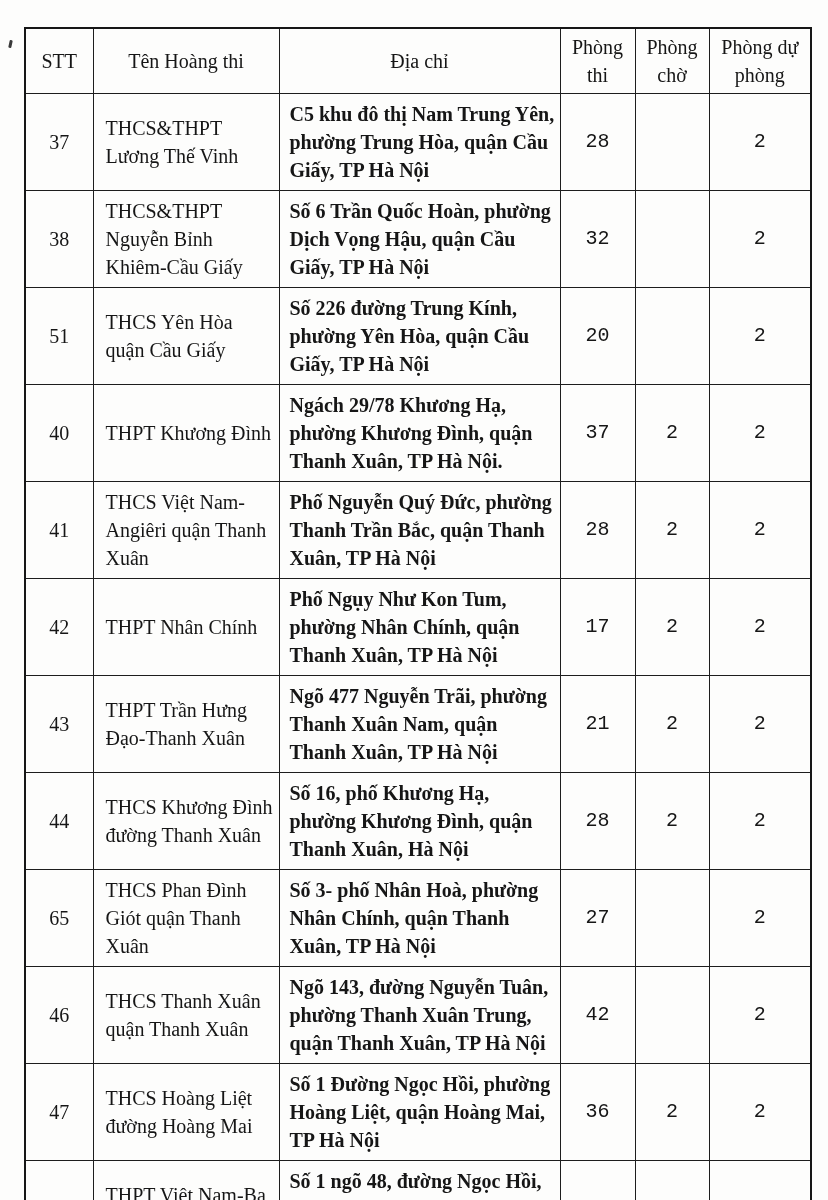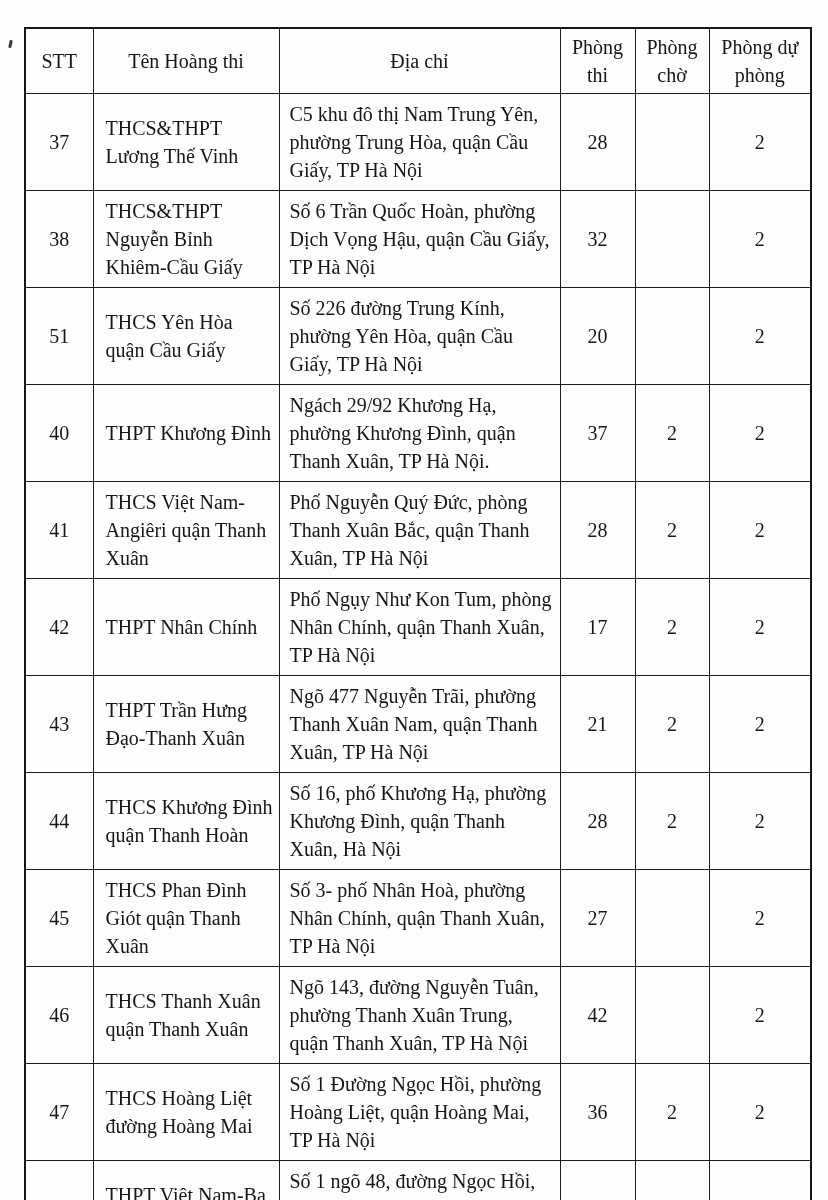--- a/index.html
+++ b/index.html
@@ -71,6 +71,7 @@
   td.cell-addr {
     text-align: left;
     padding: 6px 4px 6px 10px;
+    font-weight: bold;
   }
   td.cell-num {
     text-align: center;

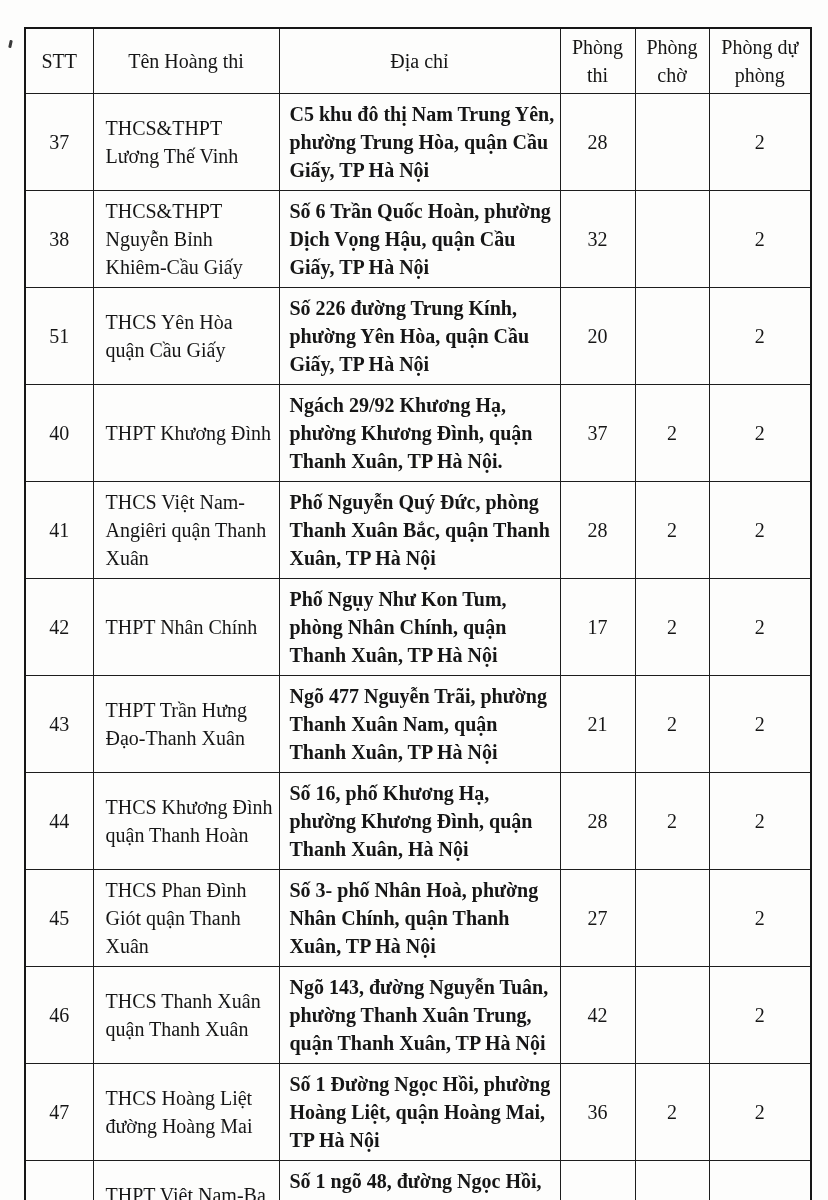--- a/index.html
+++ b/index.html
@@ -76,6 +76,7 @@
   td.cell-num {
     text-align: center;
     padding: 2px;
+    font-family: Liberation Mono, monospace;
   }
   tr.data-row { height: 84px; }
 </style>

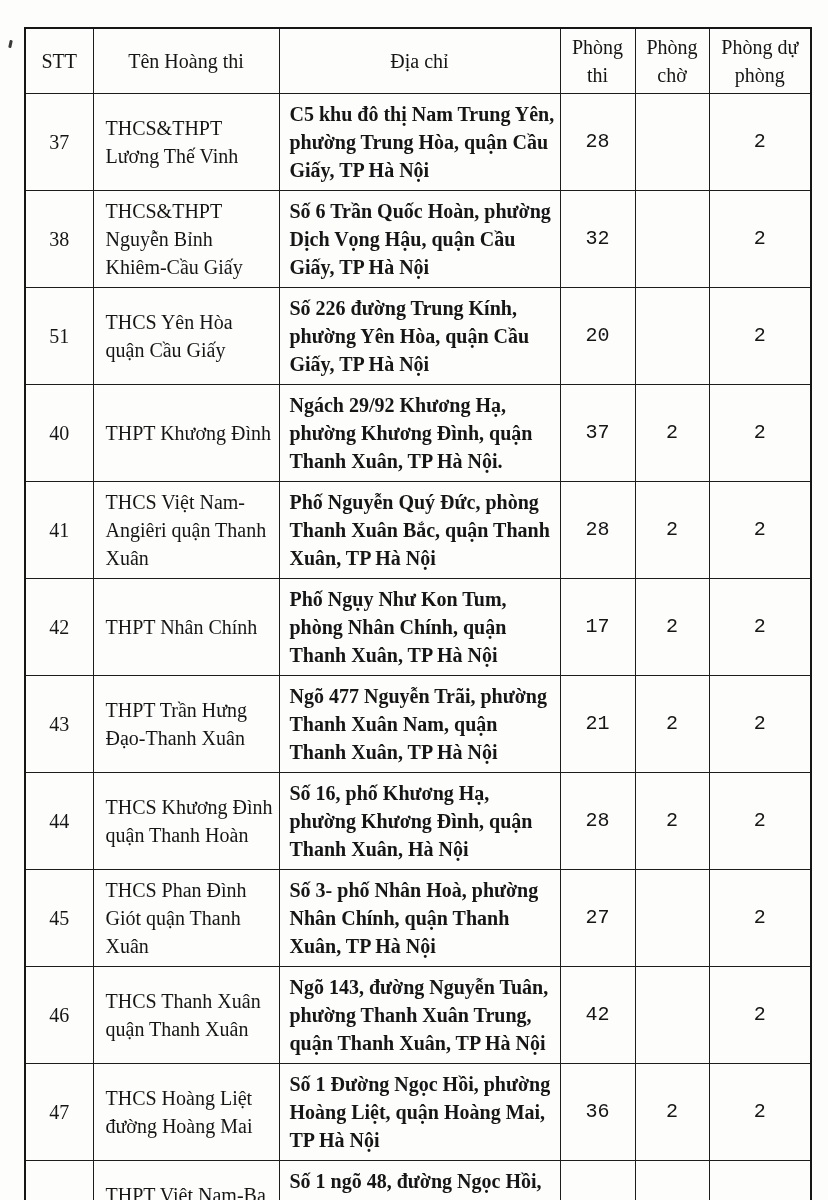--- a/index.html
+++ b/index.html
@@ -133,7 +133,7 @@
         <tr class="data-row">
     <td class="cell-stt">40</td>
     <td class="cell-name">THPT Khương Đình</td>
-    <td class="cell-addr">Ngách 29/92 Khương Hạ, phường Khương Đình, quận Thanh Xuân, TP Hà Nội.</td>
+    <td class="cell-addr">Ngách 29/78 Khương Hạ, phường Khương Đình, quận Thanh Xuân, TP Hà Nội.</td>
     <td class="cell-num">37</td>
     <td class="cell-num">2</td>
     <td class="cell-num">2</td>

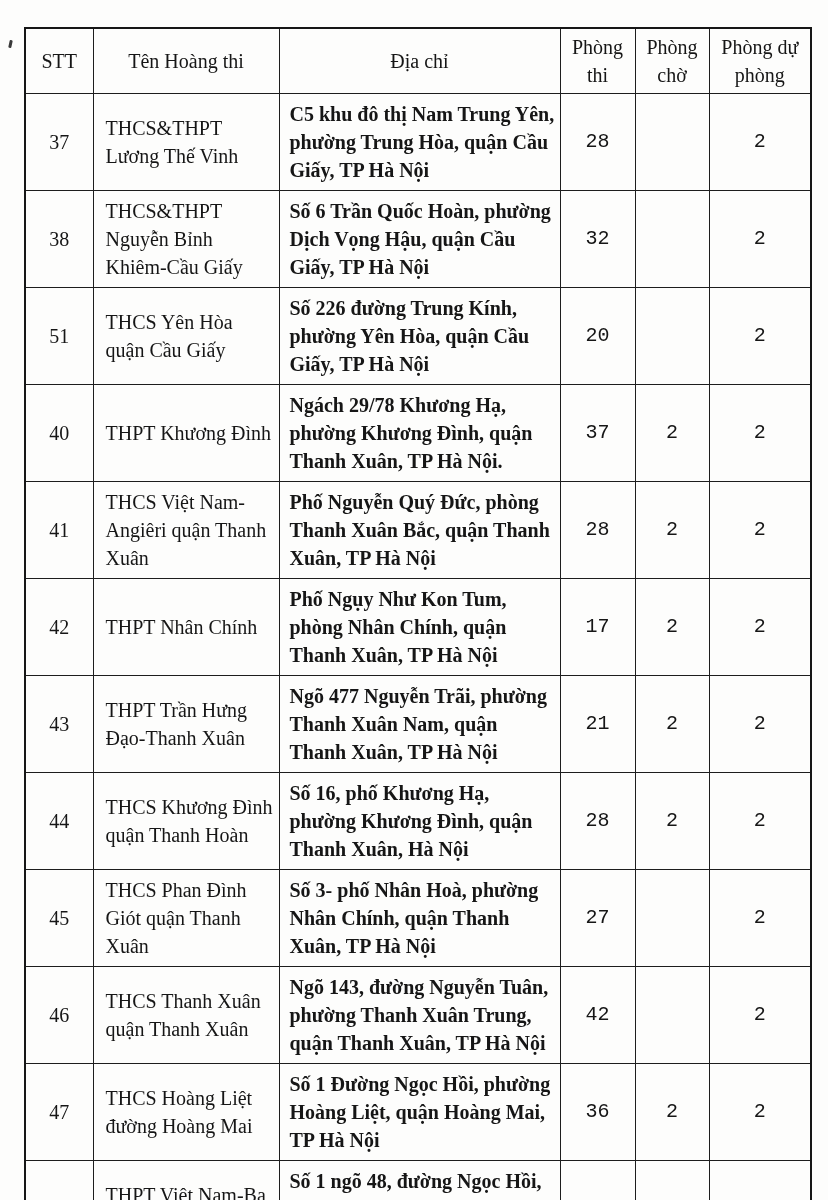--- a/index.html
+++ b/index.html
@@ -141,7 +141,7 @@
         <tr class="data-row">
     <td class="cell-stt">41</td>
     <td class="cell-name">THCS Việt Nam-Angiêri quận Thanh Xuân</td>
-    <td class="cell-addr">Phố Nguyễn Quý Đức, phòng Thanh Xuân Bắc, quận Thanh Xuân, TP Hà Nội</td>
+    <td class="cell-addr">Phố Nguyễn Quý Đức, phường Thanh Trần Bắc, quận Thanh Xuân, TP Hà Nội</td>
     <td class="cell-num">28</td>
     <td class="cell-num">2</td>
     <td class="cell-num">2</td>

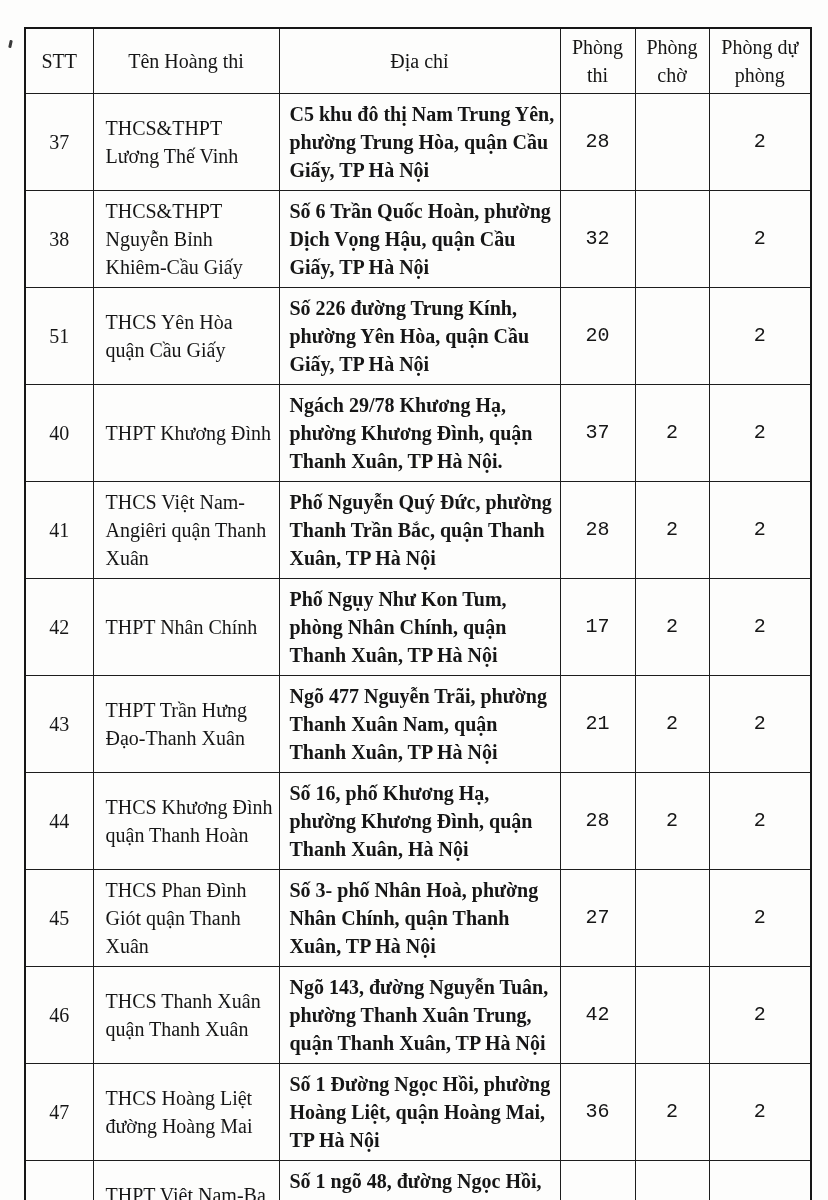--- a/index.html
+++ b/index.html
@@ -149,7 +149,7 @@
         <tr class="data-row">
     <td class="cell-stt">42</td>
     <td class="cell-name">THPT Nhân Chính</td>
-    <td class="cell-addr">Phố Ngụy Như Kon Tum, phòng Nhân Chính, quận Thanh Xuân, TP Hà Nội</td>
+    <td class="cell-addr">Phố Ngụy Như Kon Tum, phường Nhân Chính, quận Thanh Xuân, TP Hà Nội</td>
     <td class="cell-num">17</td>
     <td class="cell-num">2</td>
     <td class="cell-num">2</td>

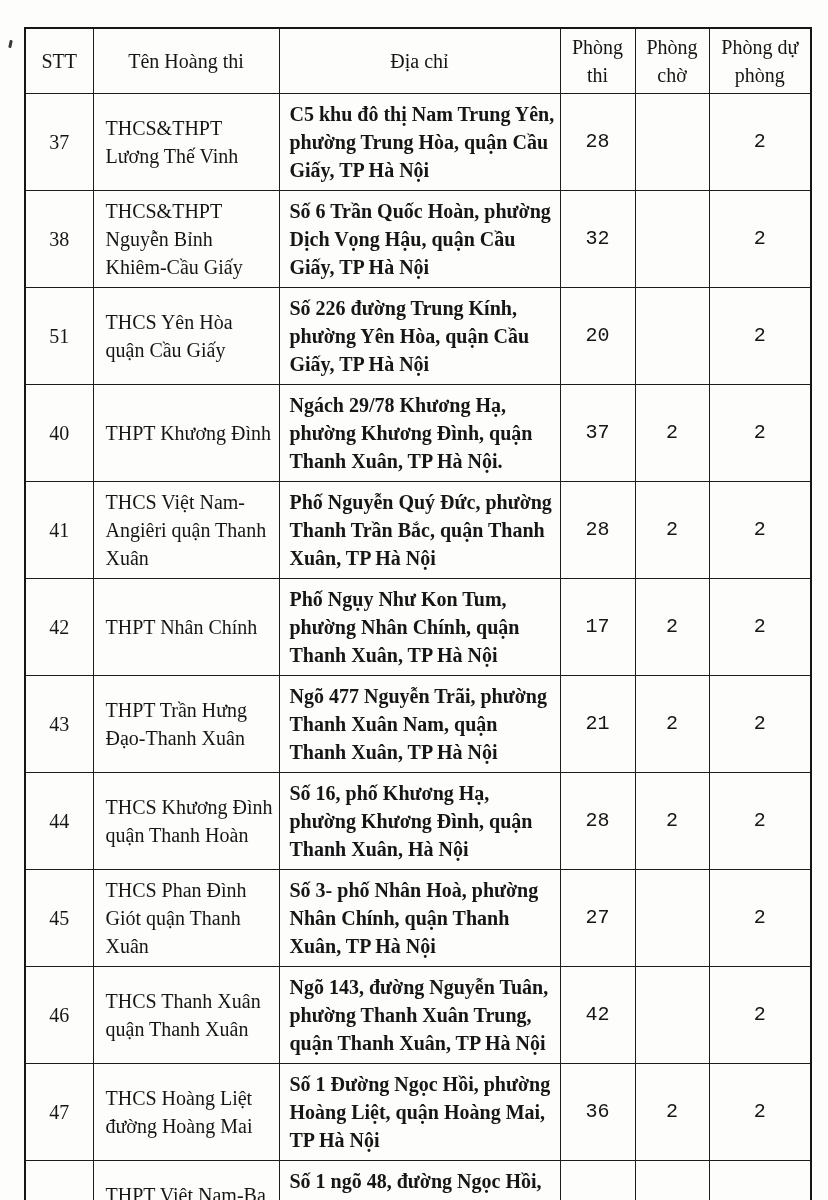--- a/index.html
+++ b/index.html
@@ -164,7 +164,7 @@
   </tr>
         <tr class="data-row">
     <td class="cell-stt">44</td>
-    <td class="cell-name">THCS Khương Đình quận Thanh Hoàn</td>
+    <td class="cell-name">THCS Khương Đình đường Thanh Xuân</td>
     <td class="cell-addr">Số 16, phố Khương Hạ, phường Khương Đình, quận Thanh Xuân, Hà Nội</td>
     <td class="cell-num">28</td>
     <td class="cell-num">2</td>

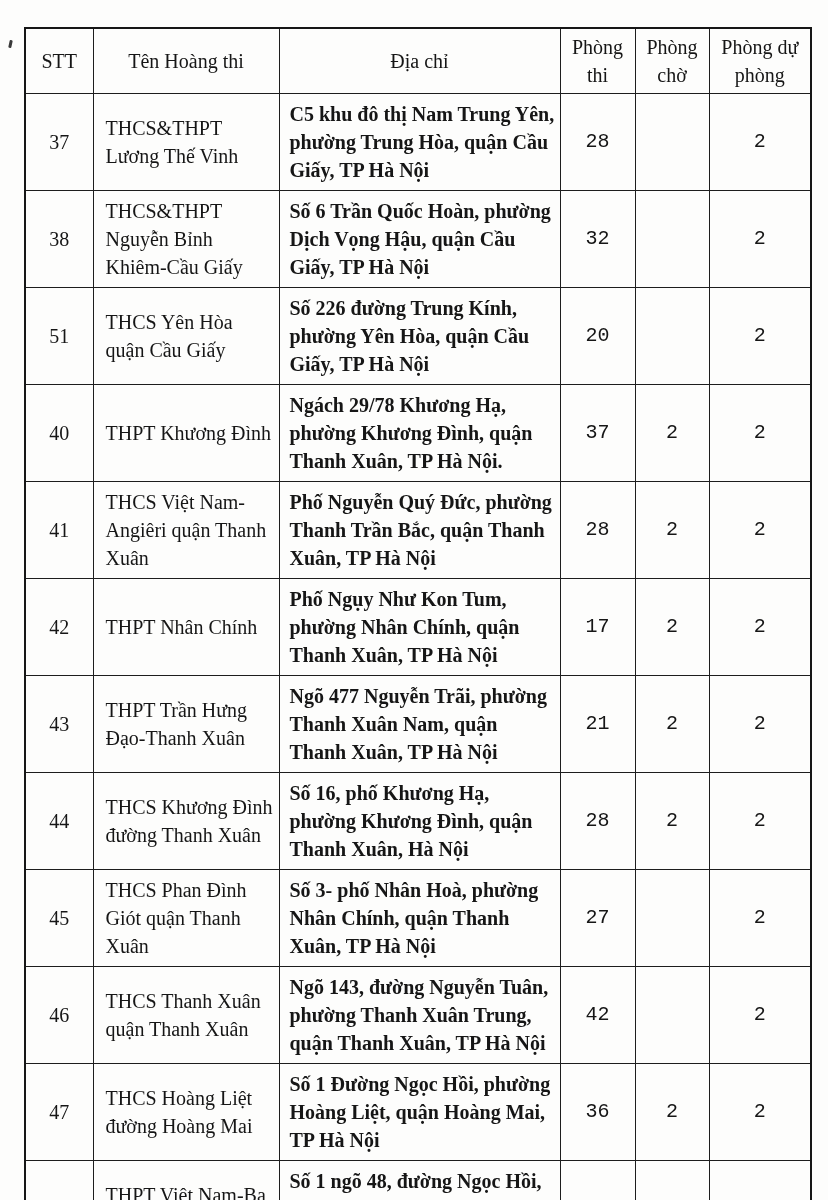--- a/index.html
+++ b/index.html
@@ -171,7 +171,7 @@
     <td class="cell-num">2</td>
   </tr>
         <tr class="data-row">
-    <td class="cell-stt">45</td>
+    <td class="cell-stt">65</td>
     <td class="cell-name">THCS Phan Đình Giót quận Thanh Xuân</td>
     <td class="cell-addr">Số 3- phố Nhân Hoà, phường Nhân Chính, quận Thanh Xuân, TP Hà Nội</td>
     <td class="cell-num">27</td>

